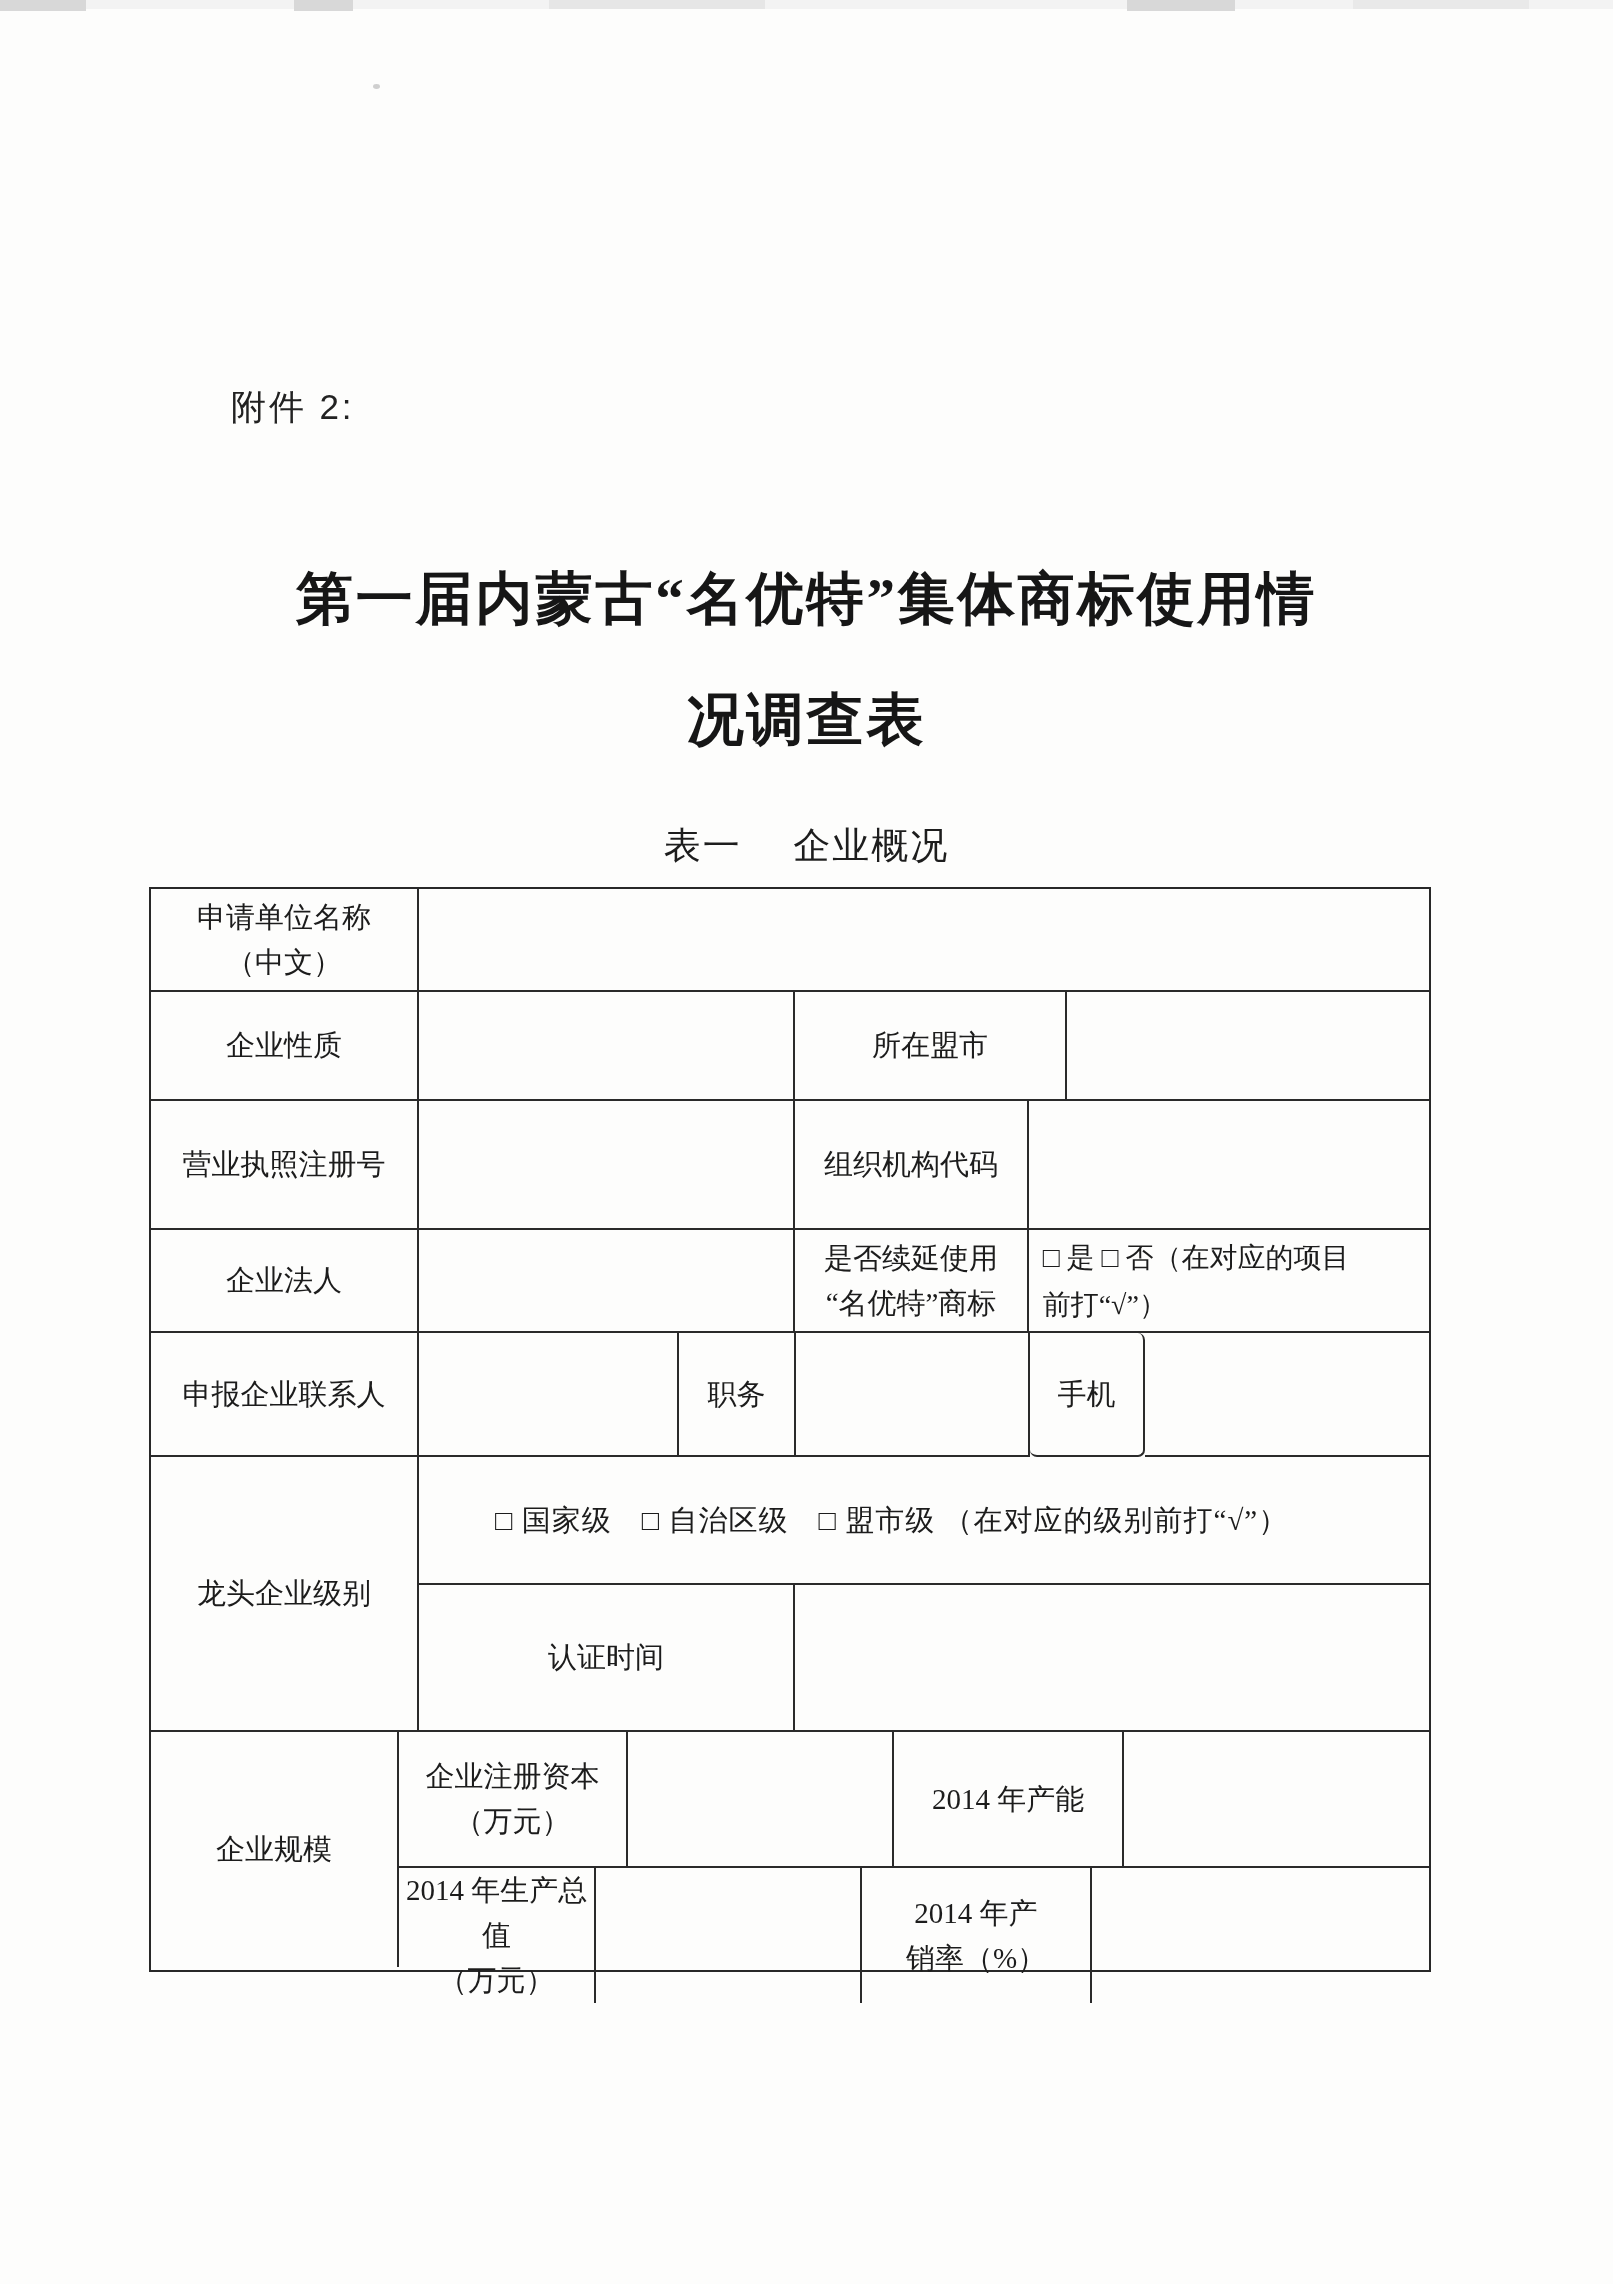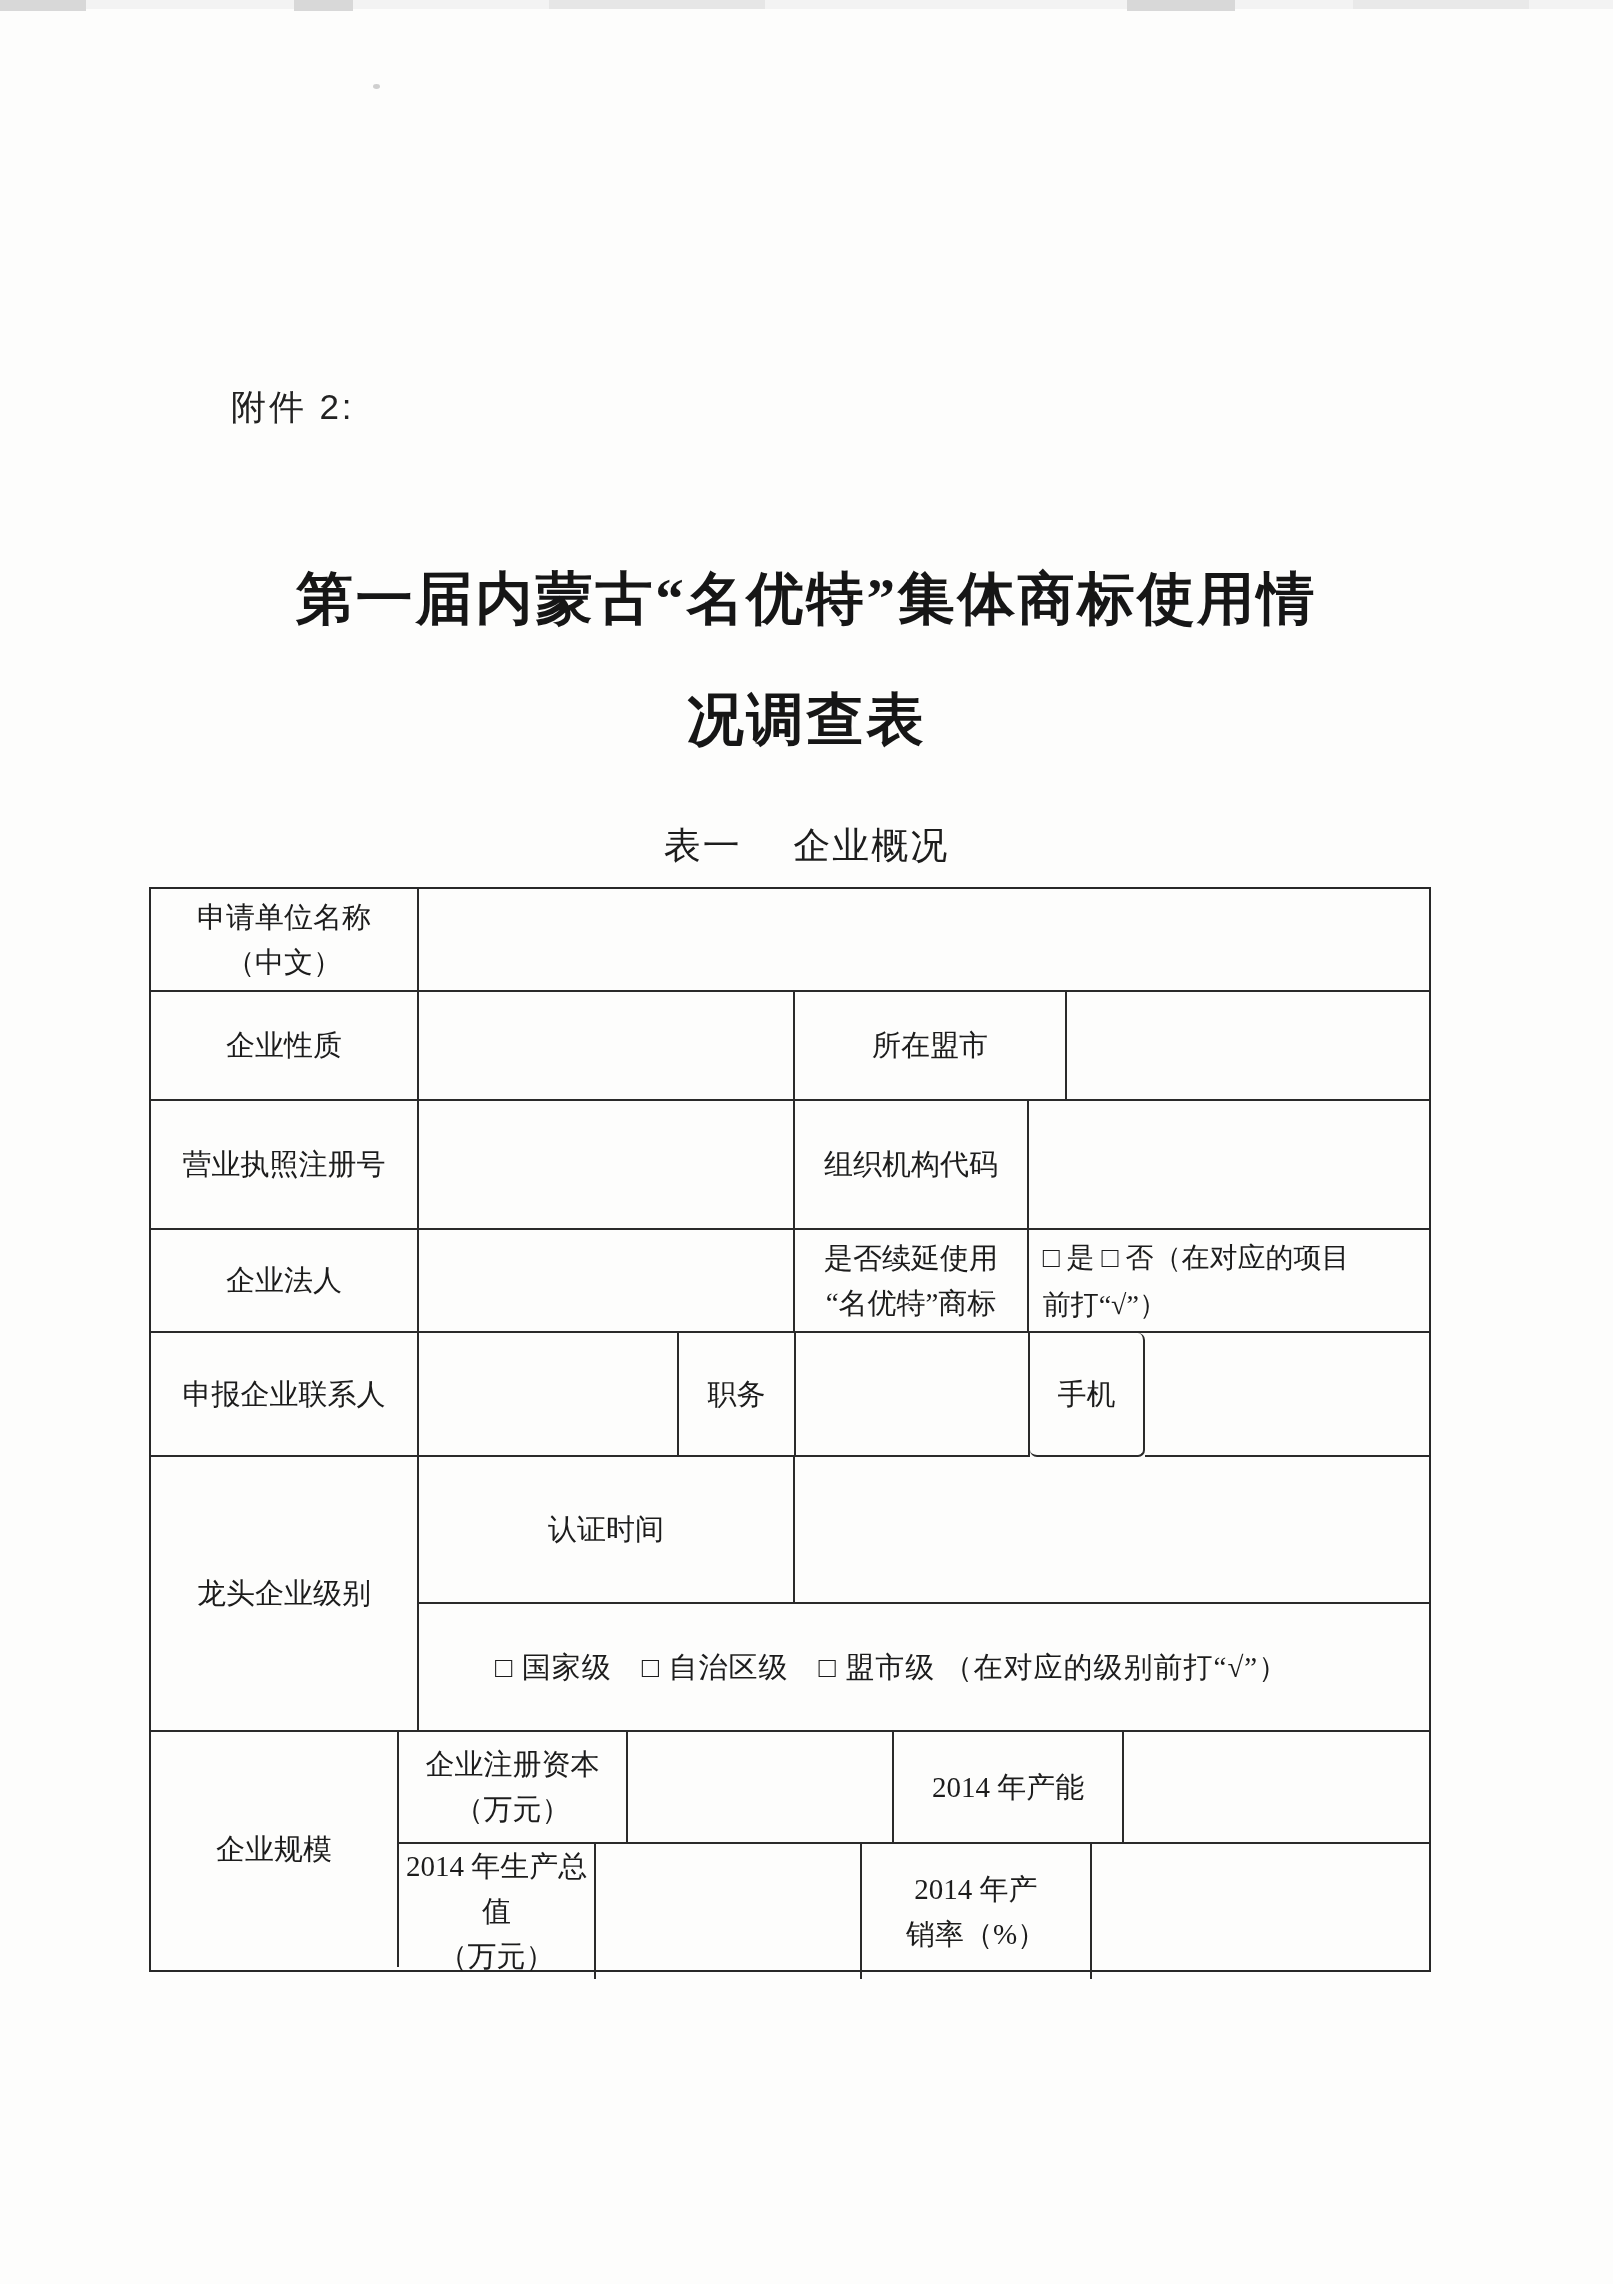--- a/index.html
+++ b/index.html
@@ -136,12 +136,12 @@
     <div class="row" style="height:275px;">
       <div class="cell" style="width:268px;">龙头企业级别</div>
       <div class="grp">
+        <div class="row" style="height:128px;">
+          <div class="cell opts grp-row-endcap" style="flex:1;">□ 国家级　□ 自治区级　□ 盟市级 （在对应的级别前打“√”）</div>
+        </div>
         <div class="row" style="flex:1;">
           <div class="cell" style="width:376px;">认证时间</div>
           <div class="cell grp-row-endcap" style="flex:1;"></div>
-        </div>
-        <div class="row" style="height:128px;">
-          <div class="cell opts grp-row-endcap" style="flex:1;">□ 国家级　□ 自治区级　□ 盟市级 （在对应的级别前打“√”）</div>
         </div>
       </div>
     </div>

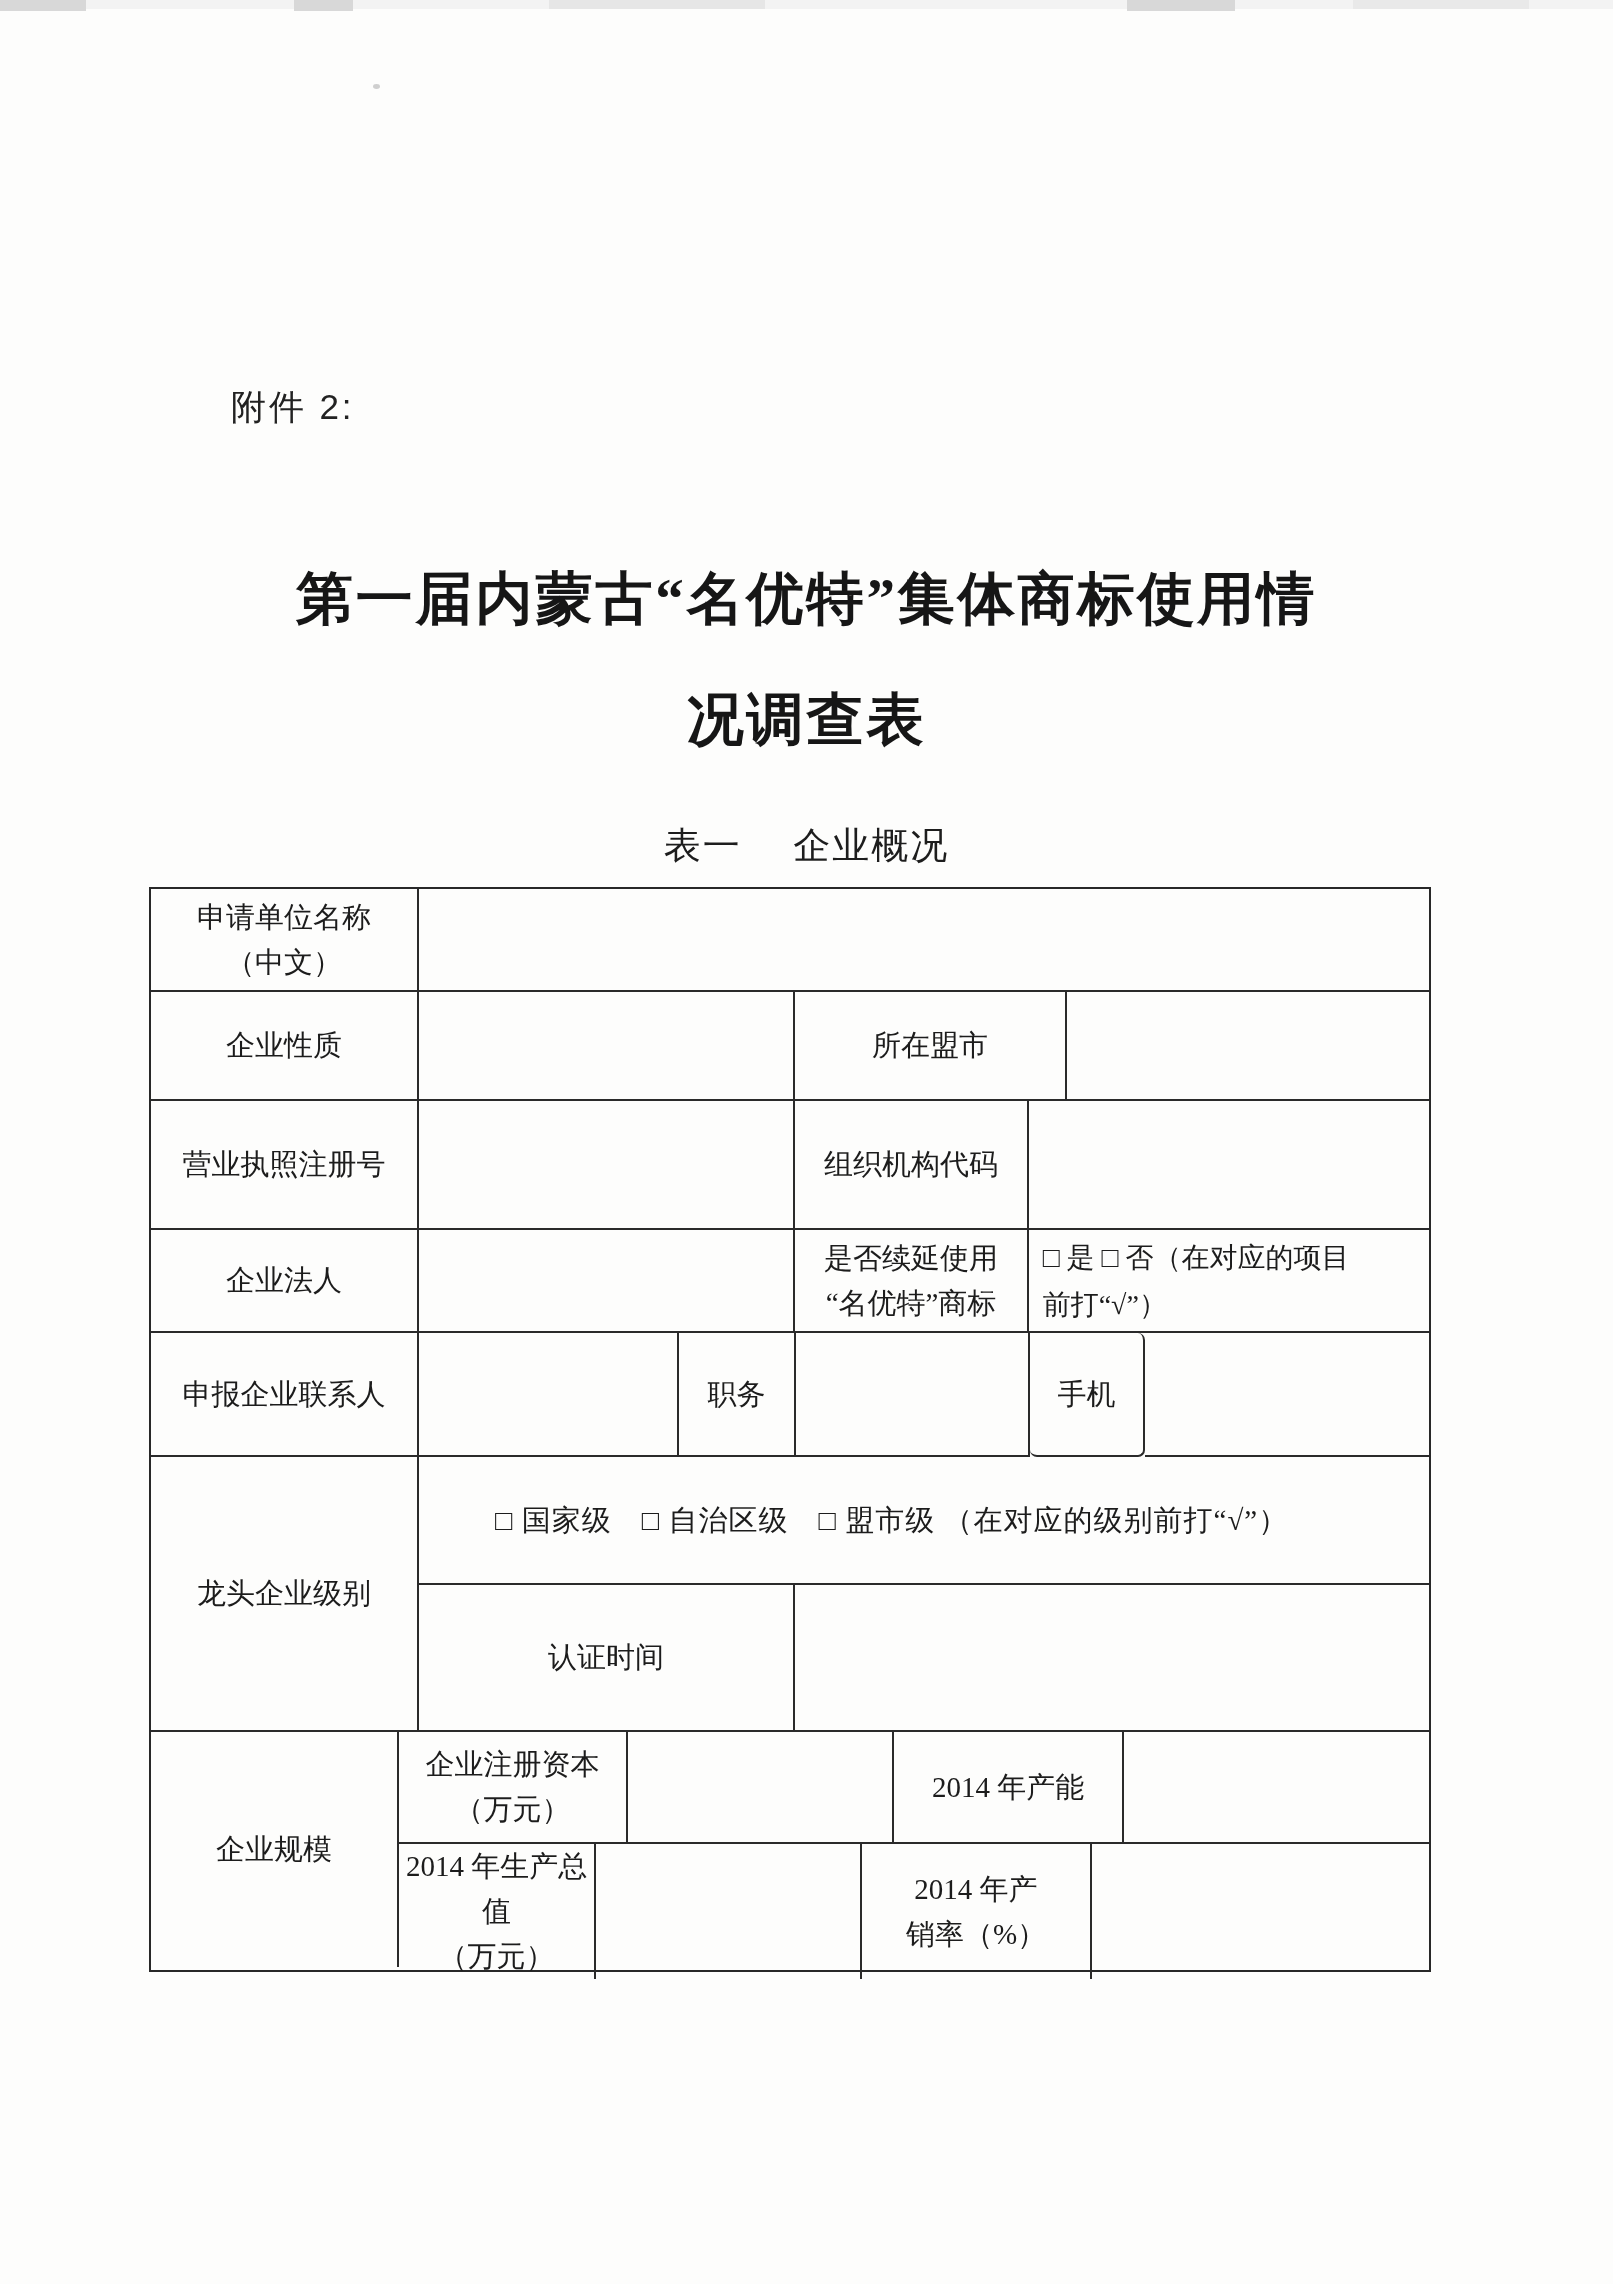--- a/index.html
+++ b/index.html
@@ -149,7 +149,7 @@
     <div class="row" style="height:235px;">
       <div class="cell no-bb" style="width:248px;">企业规模</div>
       <div class="grp">
-        <div class="row" style="height:112px;">
+        <div class="row" style="height:136px;">
           <div class="cell" style="width:229px;">企业注册资本
 （万元）</div>
           <div class="cell" style="width:266px;"></div>

